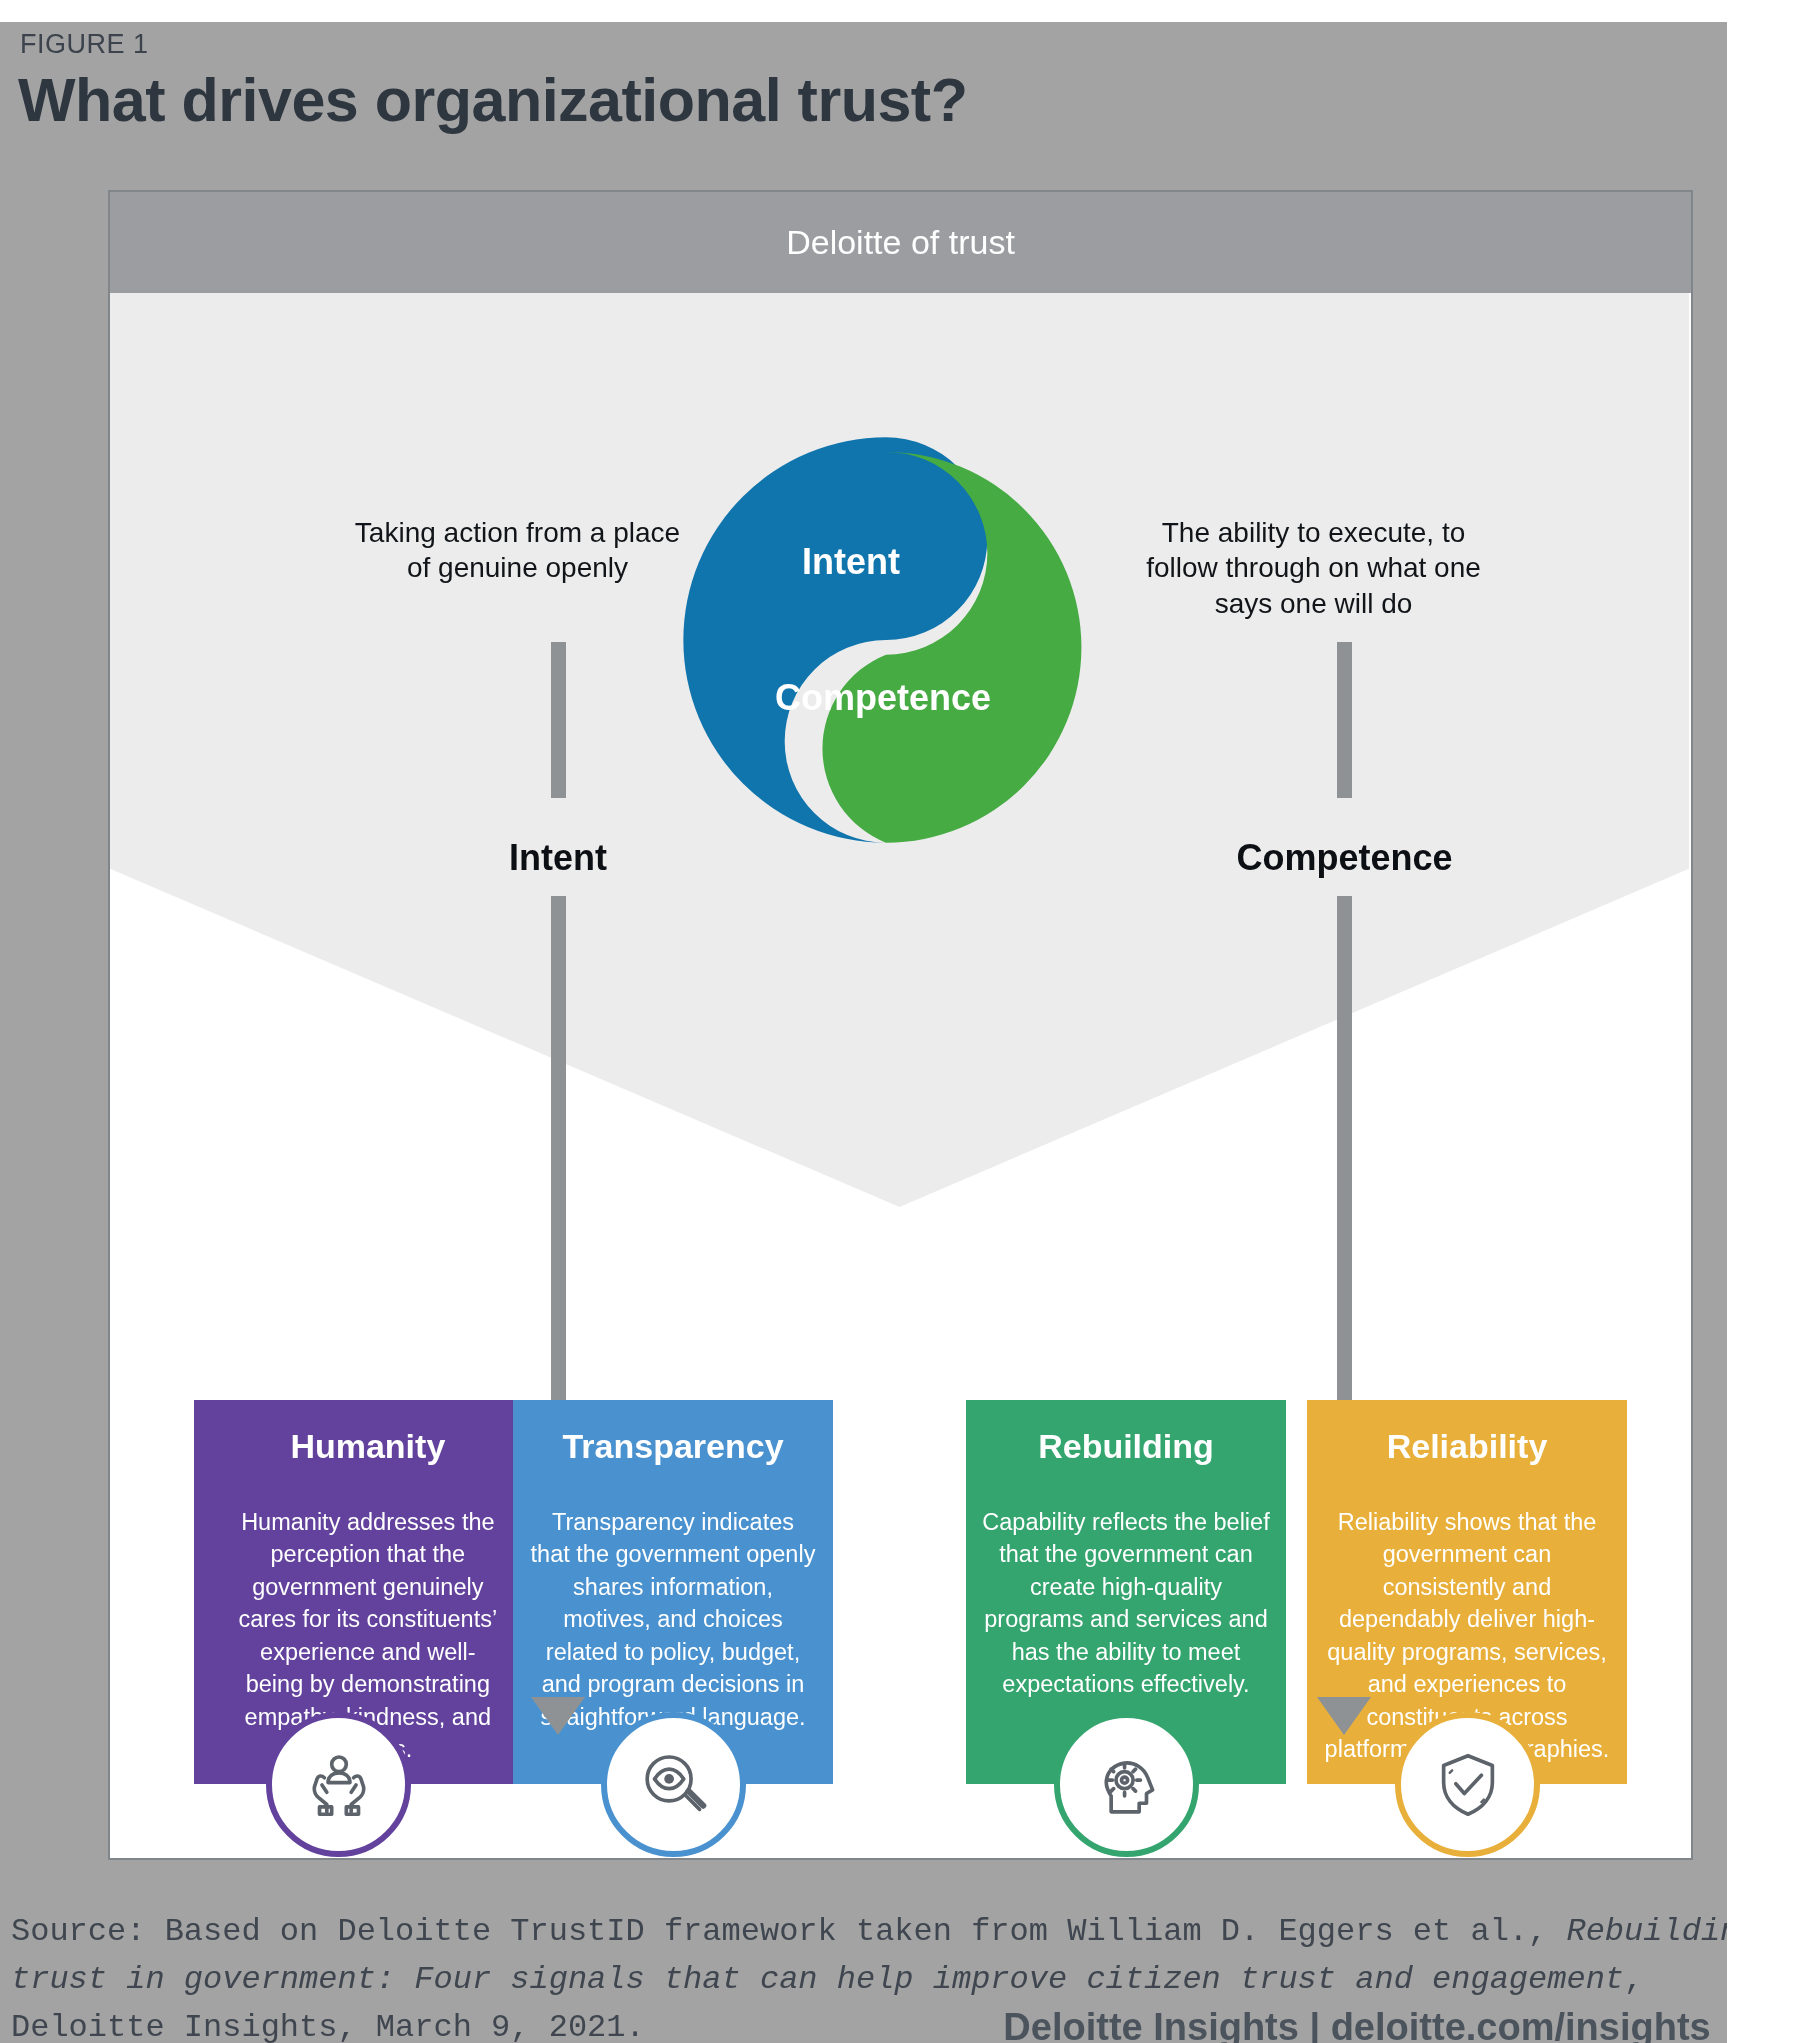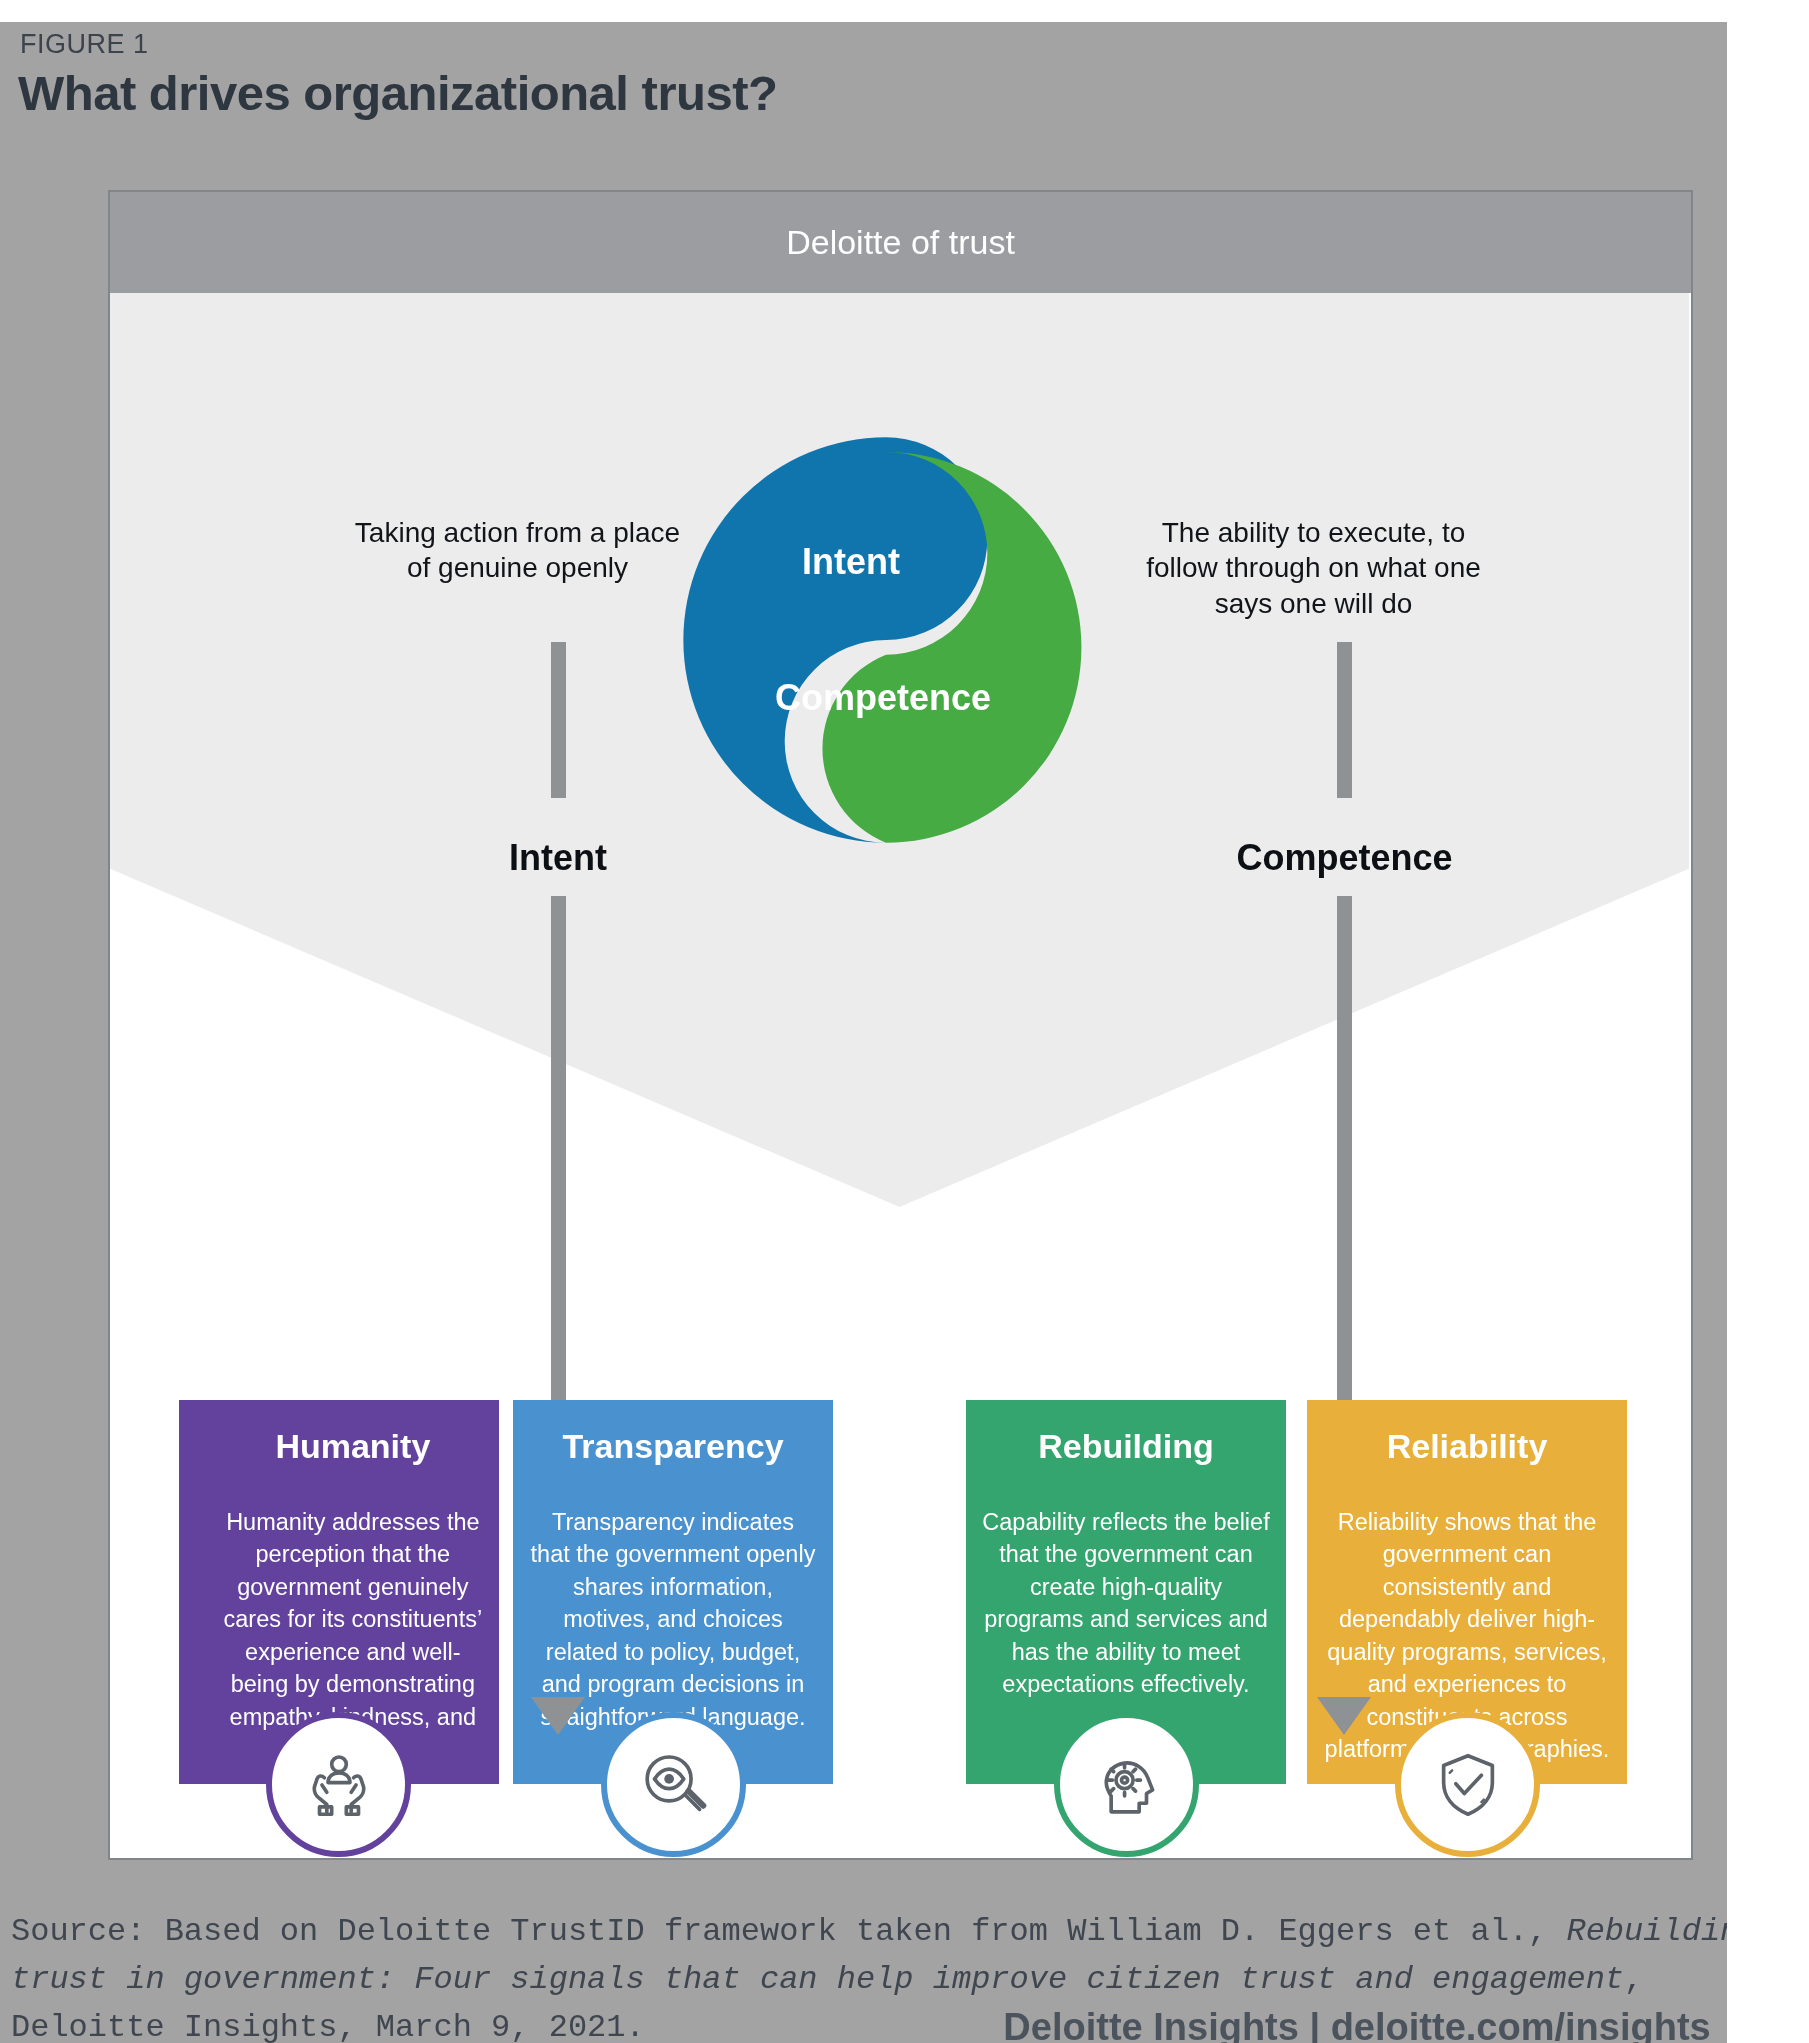--- a/index.html
+++ b/index.html
@@ -34,7 +34,7 @@
     position: absolute;
     left: 18px;
     top: 43px;
-    font-size: 49px;
+    font-size: 61px;
     font-weight: bold;
     color: #2e3640;
     letter-spacing: -0.5px;

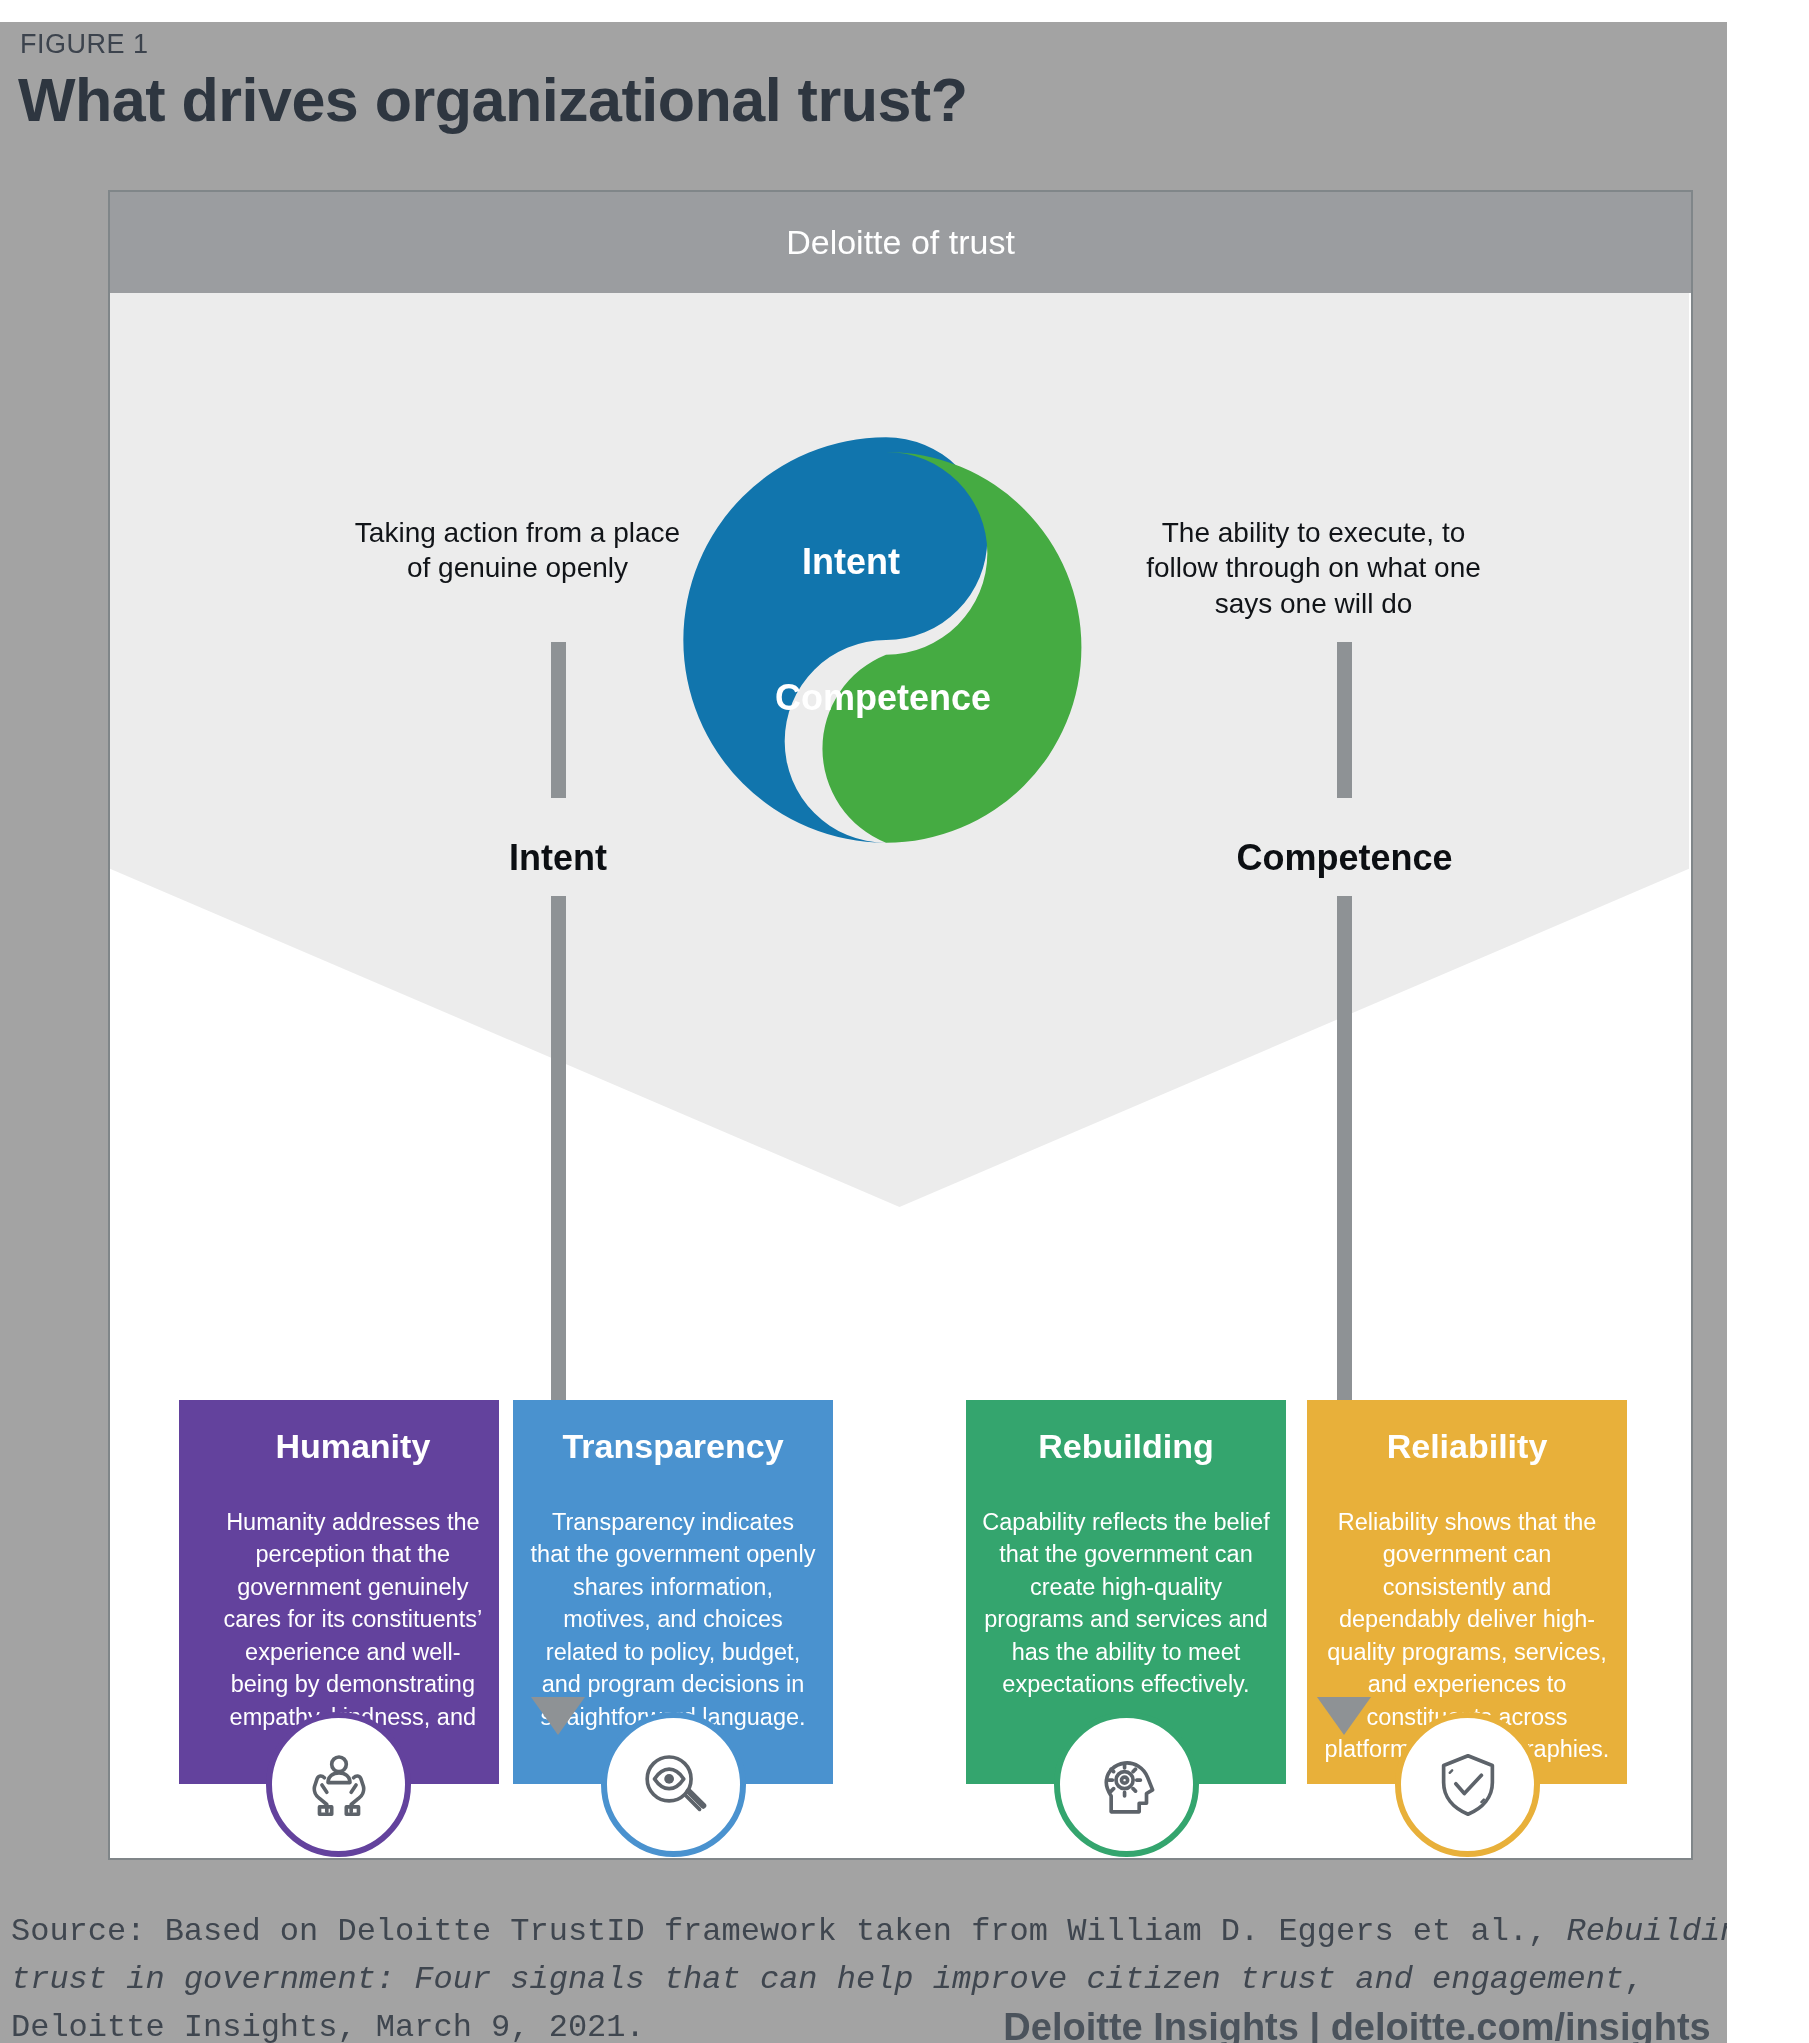--- a/index.html
+++ b/index.html
@@ -256,7 +256,7 @@
       <div class="yy-label competence">Competence</div>
     </div>
 
-    <div class="card" style="left:69px; background:#63429d;padding-left:44px;">
+    <div class="card" style="left:84px; background:#63429d;padding-left:44px;">
       <div class="card-title">Humanity</div>
       <div class="card-body">Humanity addresses the perception that the government genuinely cares for its constituents’ experience and well-being by demonstrating empathy, kindness, and fairness.</div>
     </div>

